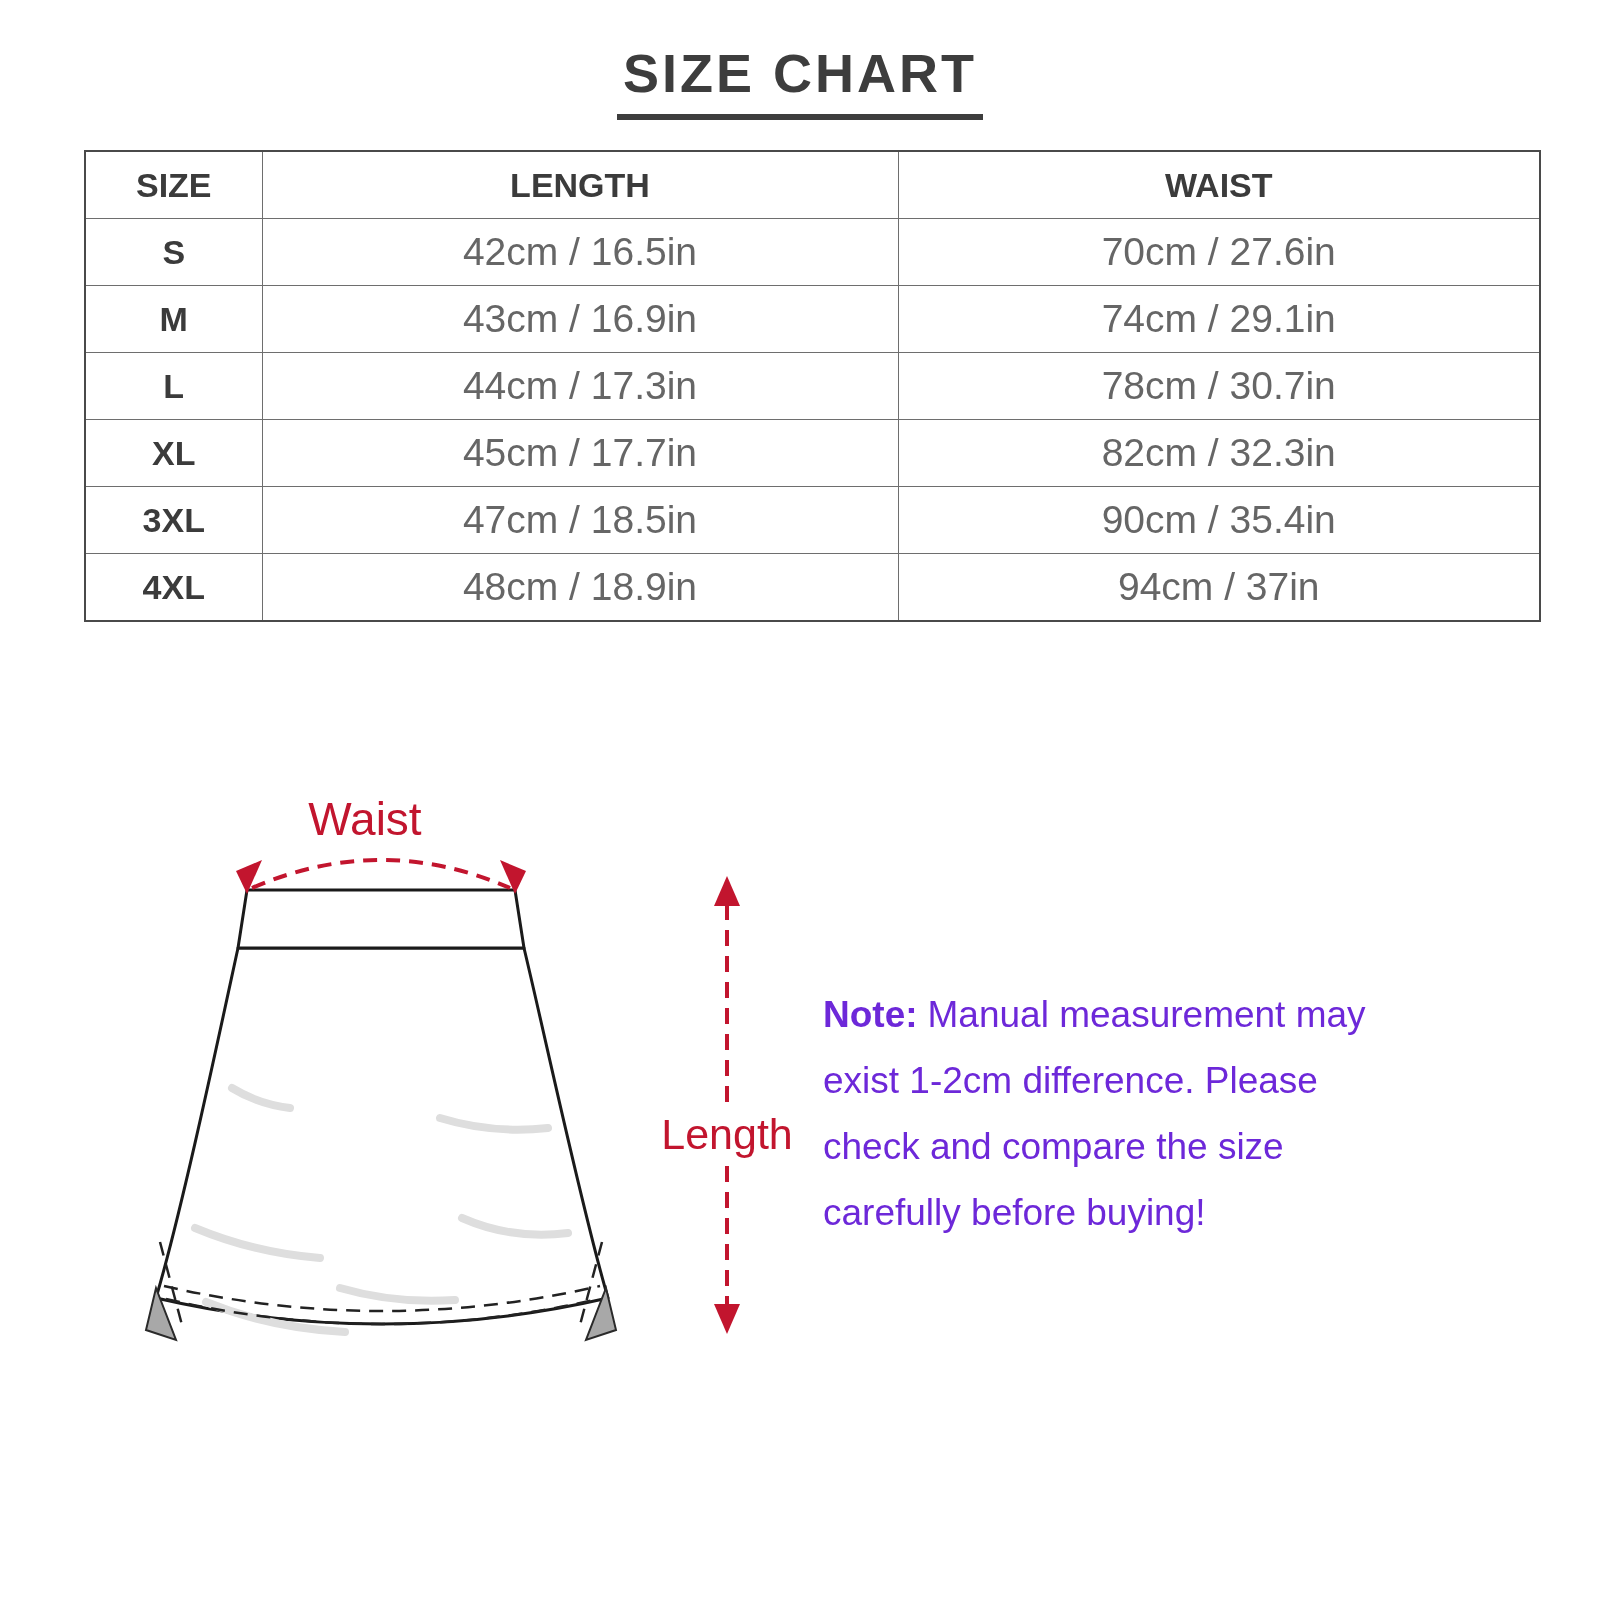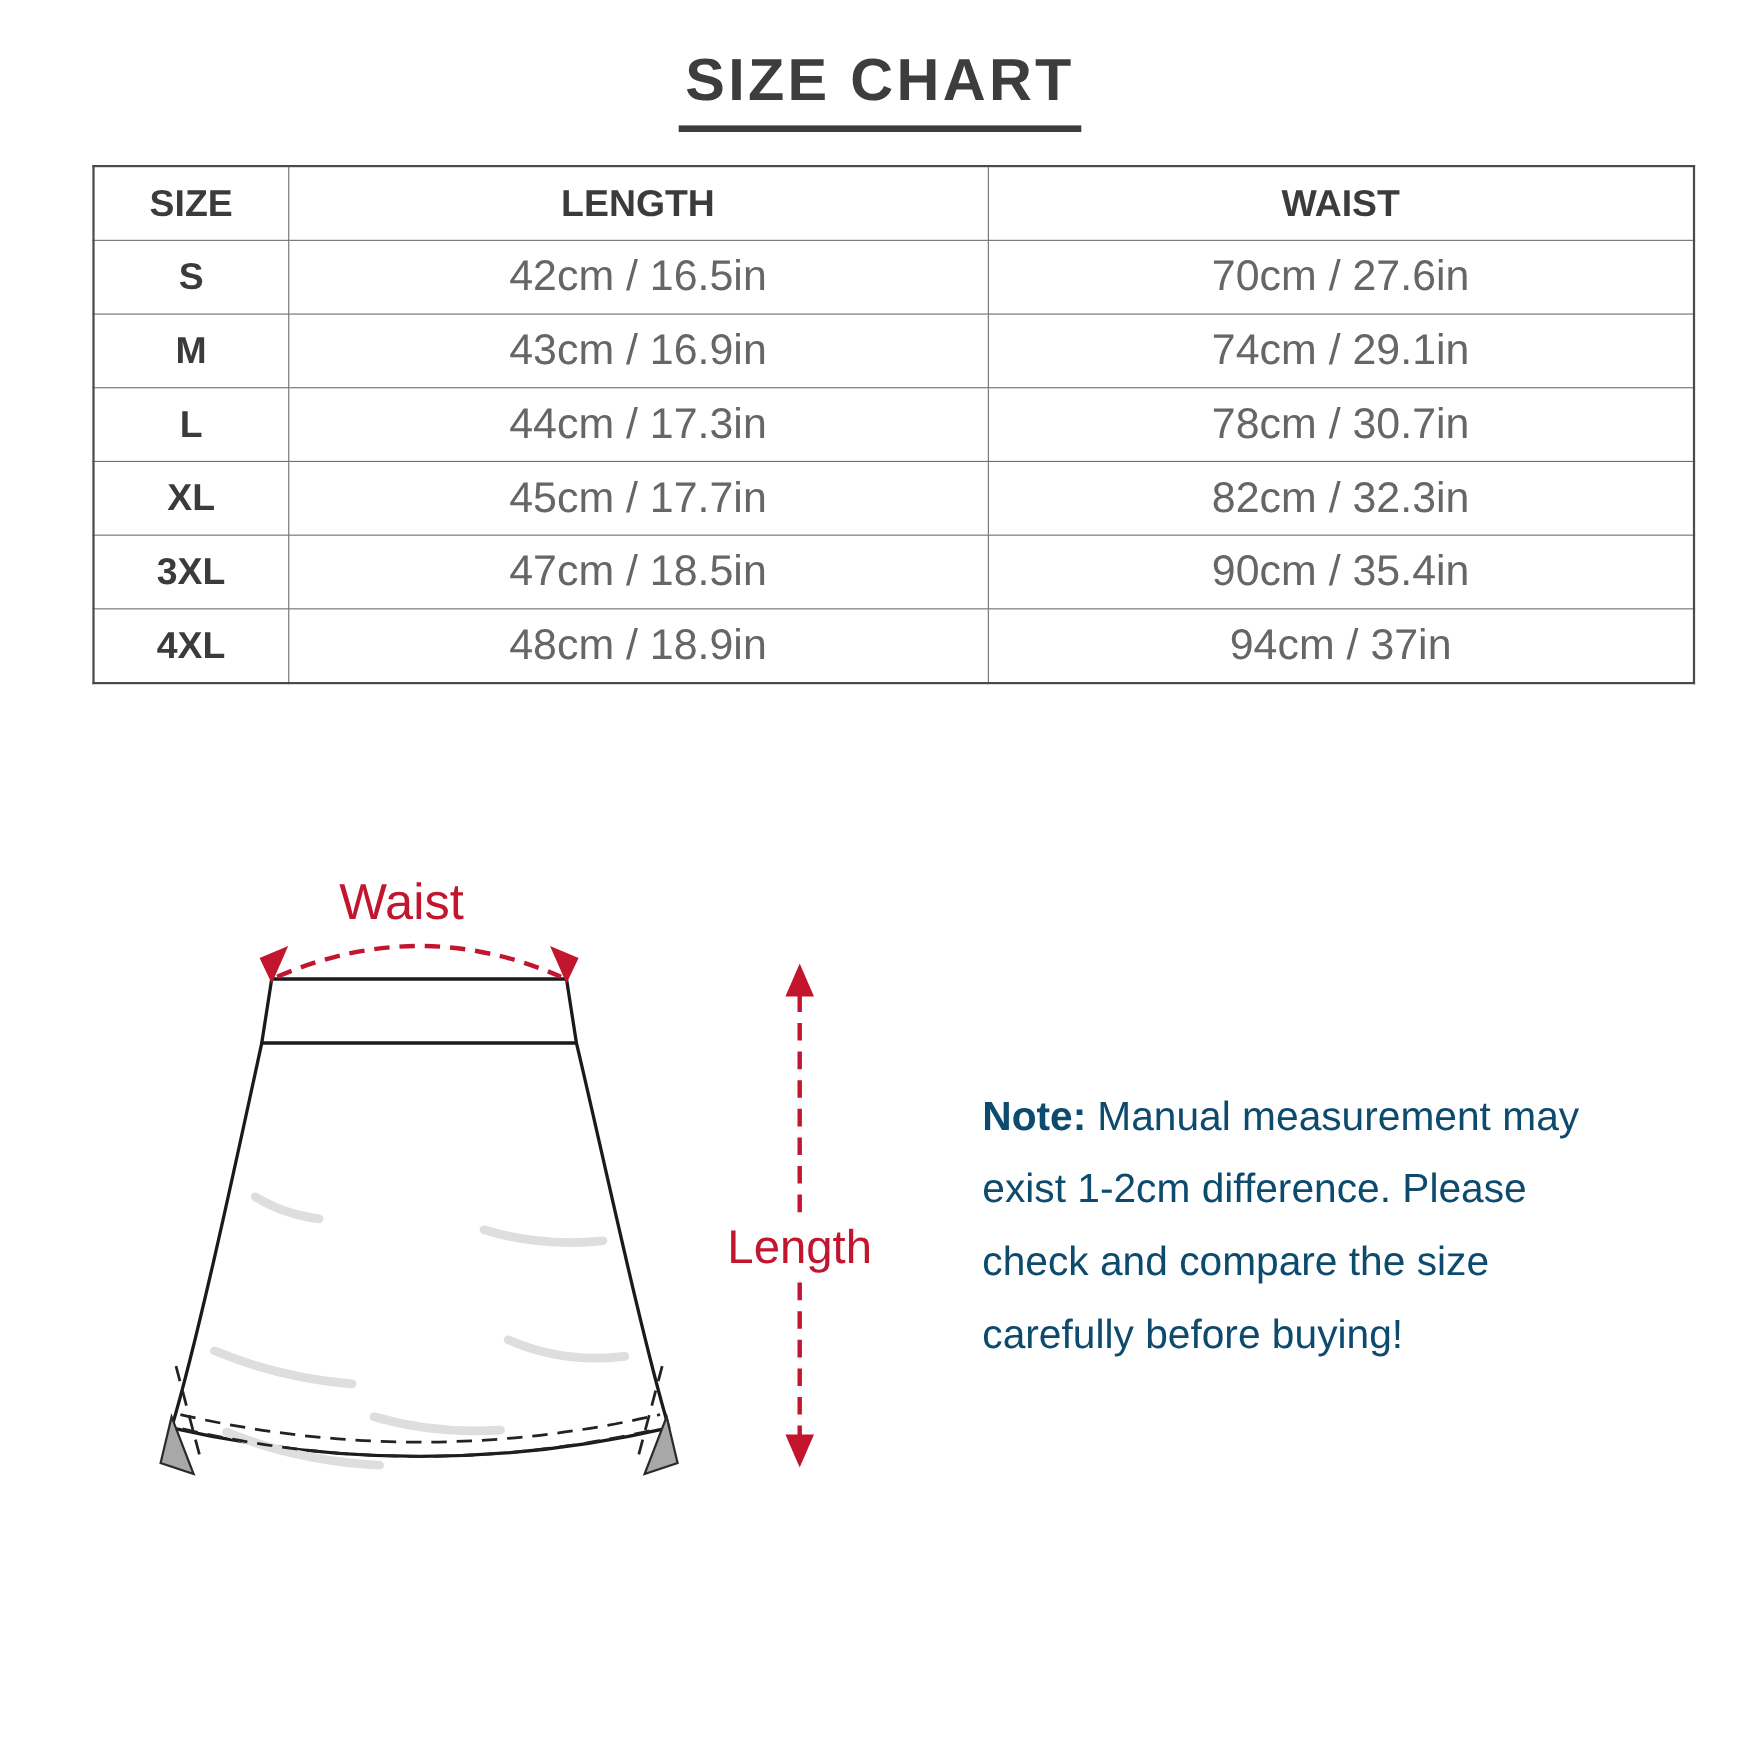--- a/index.html
+++ b/index.html
@@ -68,9 +68,9 @@
 
   
   .note {
-    position: absolute; left: 893px; top: 982px;
+    position: absolute; left: 823px; top: 982px;
     width: 600px;
-    font-size: 37px; line-height: 66px; color: #0c4a6e;
+    font-size: 37px; line-height: 66px; color: #6d28d9;
   }
   .note-prefix { font-weight: 700; margin-right: 10px; }
 </style>

